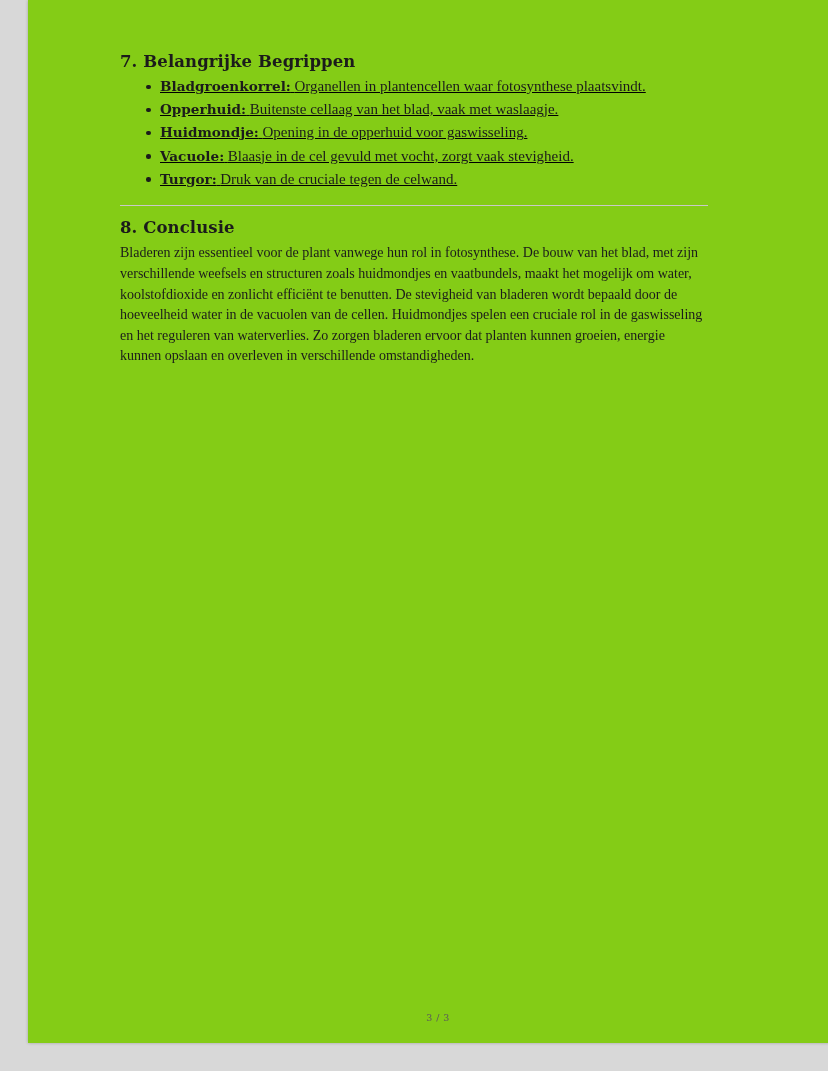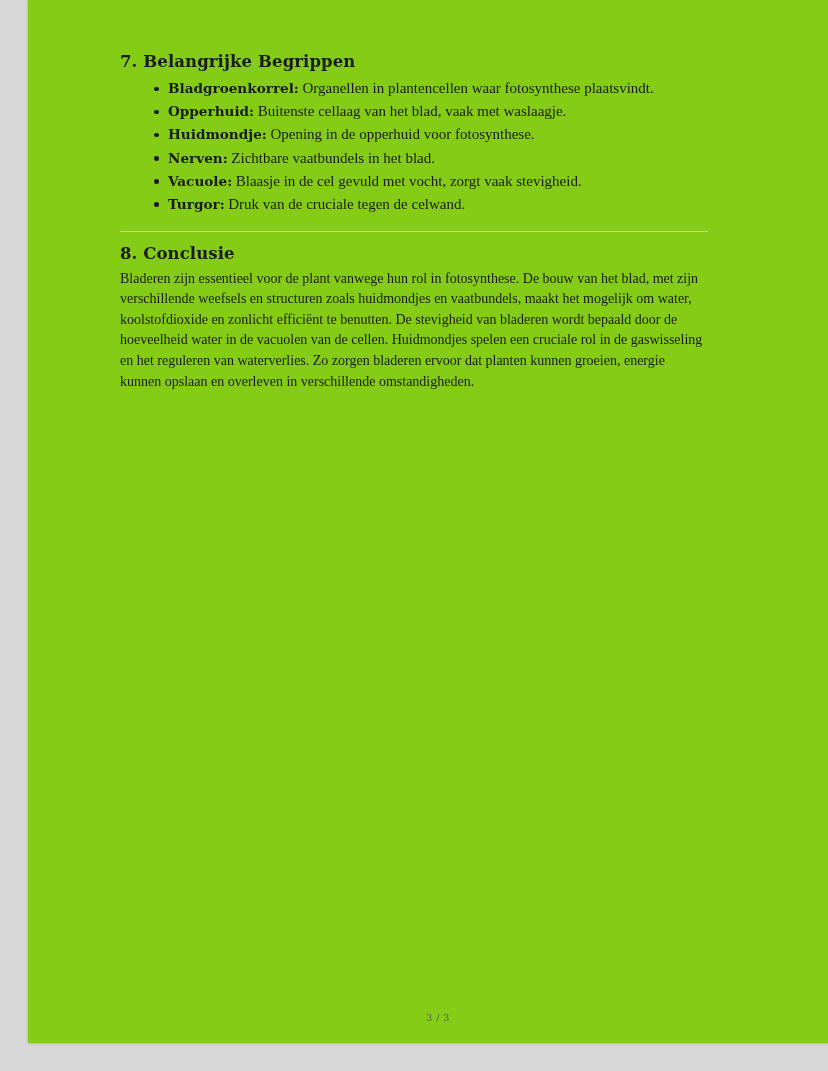--- a/index.html
+++ b/index.html
@@ -37,9 +37,10 @@
     letter-spacing: 0.1px;
   }
   ul.terms {
-    margin: 8px;
+    margin: 0;
     padding: 0 0 0 26px;
     list-style: none;
+    text-decoration: underline;
   }
   ul.terms li {
     position: relative;

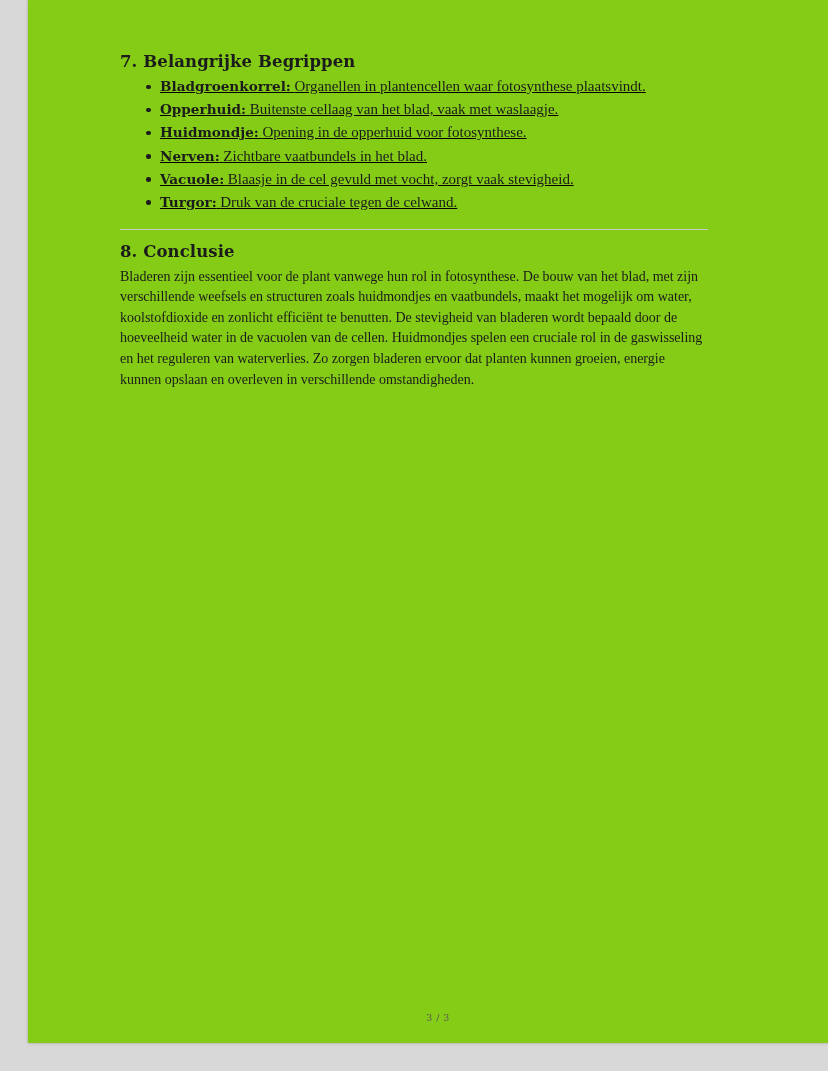--- a/index.html
+++ b/index.html
@@ -112,7 +112,7 @@
       </li>
       <li>
         <span class="term-name">Huidmondje:</span>
-        <span class="term-def">Opening in de opperhuid voor fotosynthese.</span>
+        <span class="term-def">Opening in de opperhuid voor gaswisseling.</span>
       </li>
       <li>
         <span class="term-name">Nerven:</span>

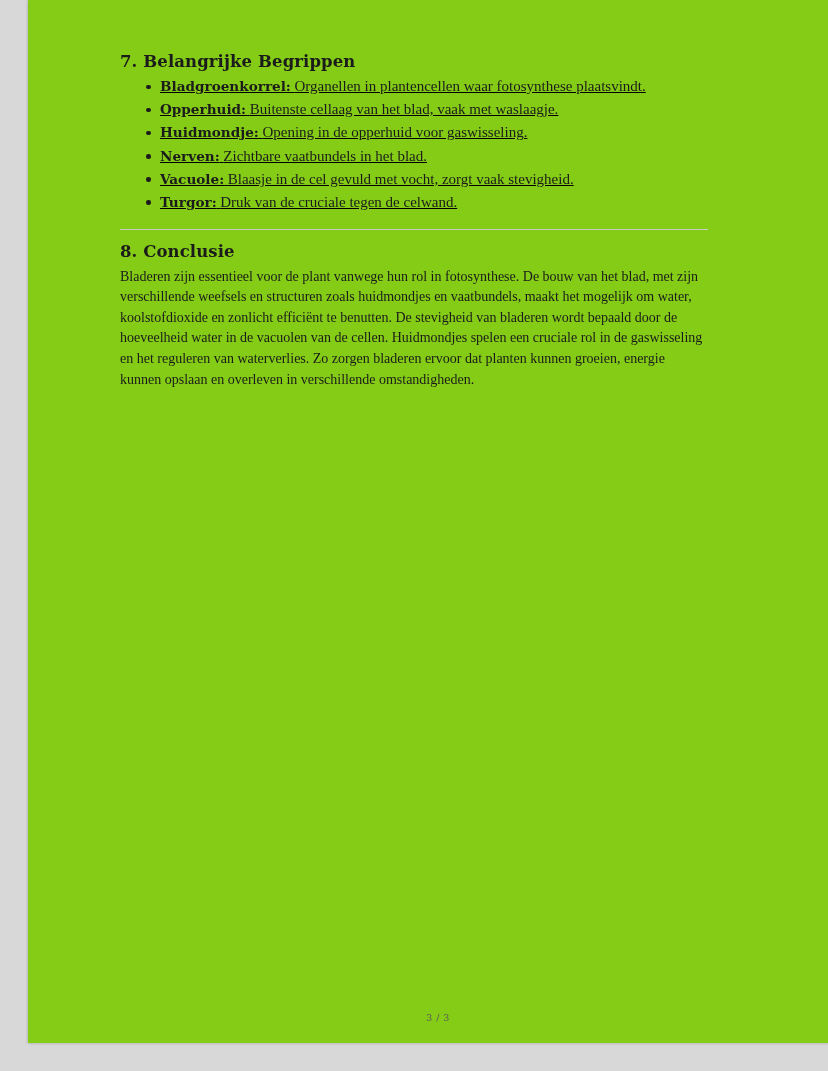--- a/index.html
+++ b/index.html
@@ -115,10 +115,6 @@
         <span class="term-def">Opening in de opperhuid voor gaswisseling.</span>
       </li>
       <li>
-        <span class="term-name">Nerven:</span>
-        <span class="term-def">Zichtbare vaatbundels in het blad.</span>
-      </li>
-      <li>
         <span class="term-name">Vacuole:</span>
         <span class="term-def">Blaasje in de cel gevuld met vocht, zorgt vaak stevigheid.</span>
       </li>

